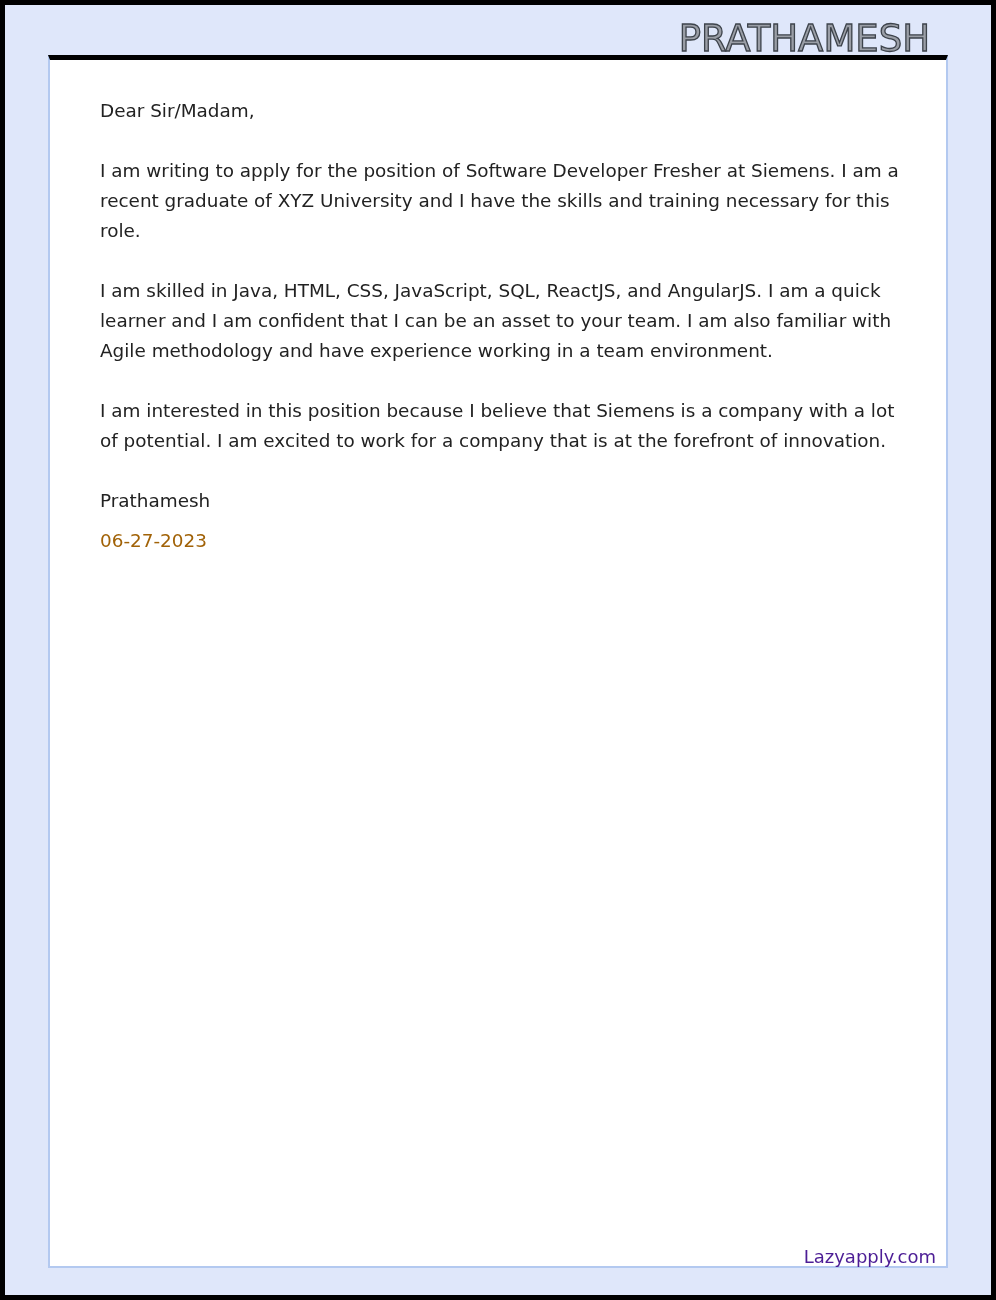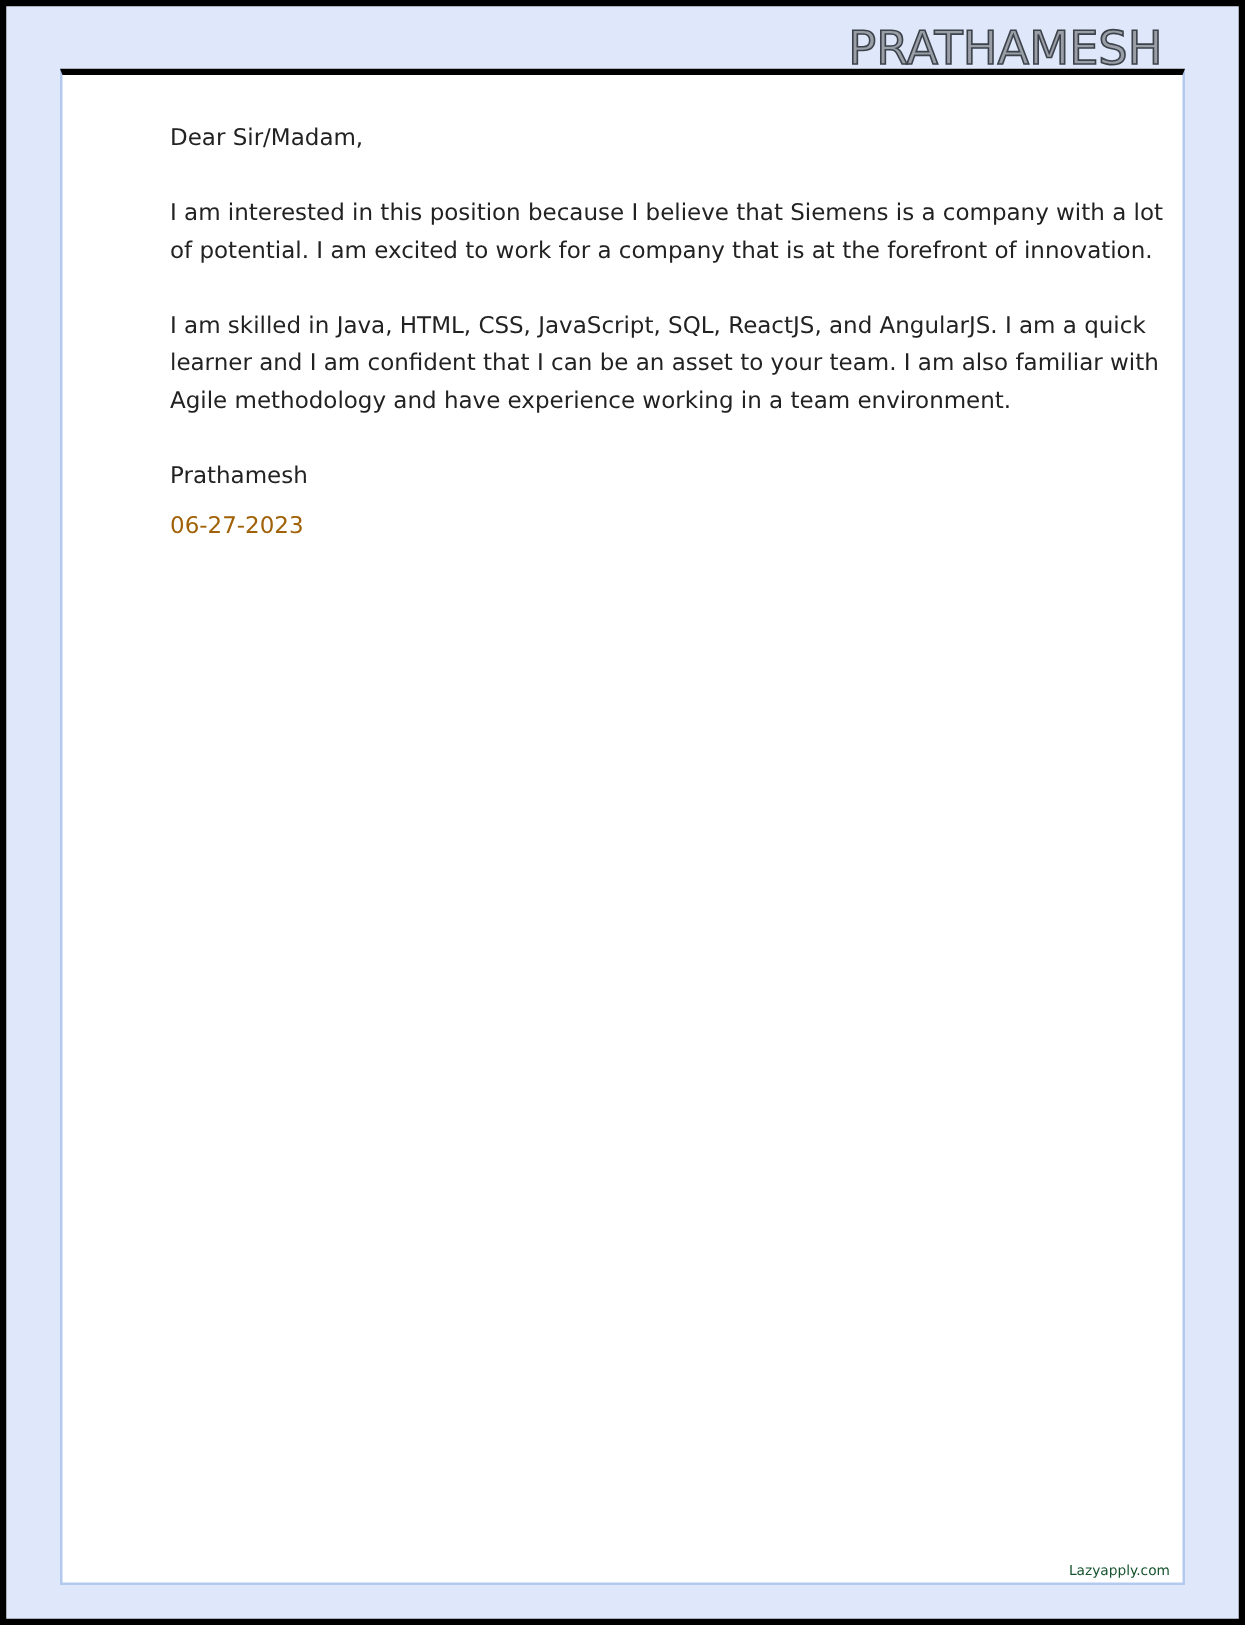--- a/index.html
+++ b/index.html
@@ -34,7 +34,7 @@
   }
   .body {
     position: absolute; left: 50px; top: 36px; width: 800px;
-    font-size: 18.4px; line-height: 30px; color: #222; margin-left: 36px;
+    font-size: 18.4px; line-height: 30px; color: #222;
   }
   .body p { margin: 0 0 30px 0; }
   .body p.name { margin-bottom: 10px; }

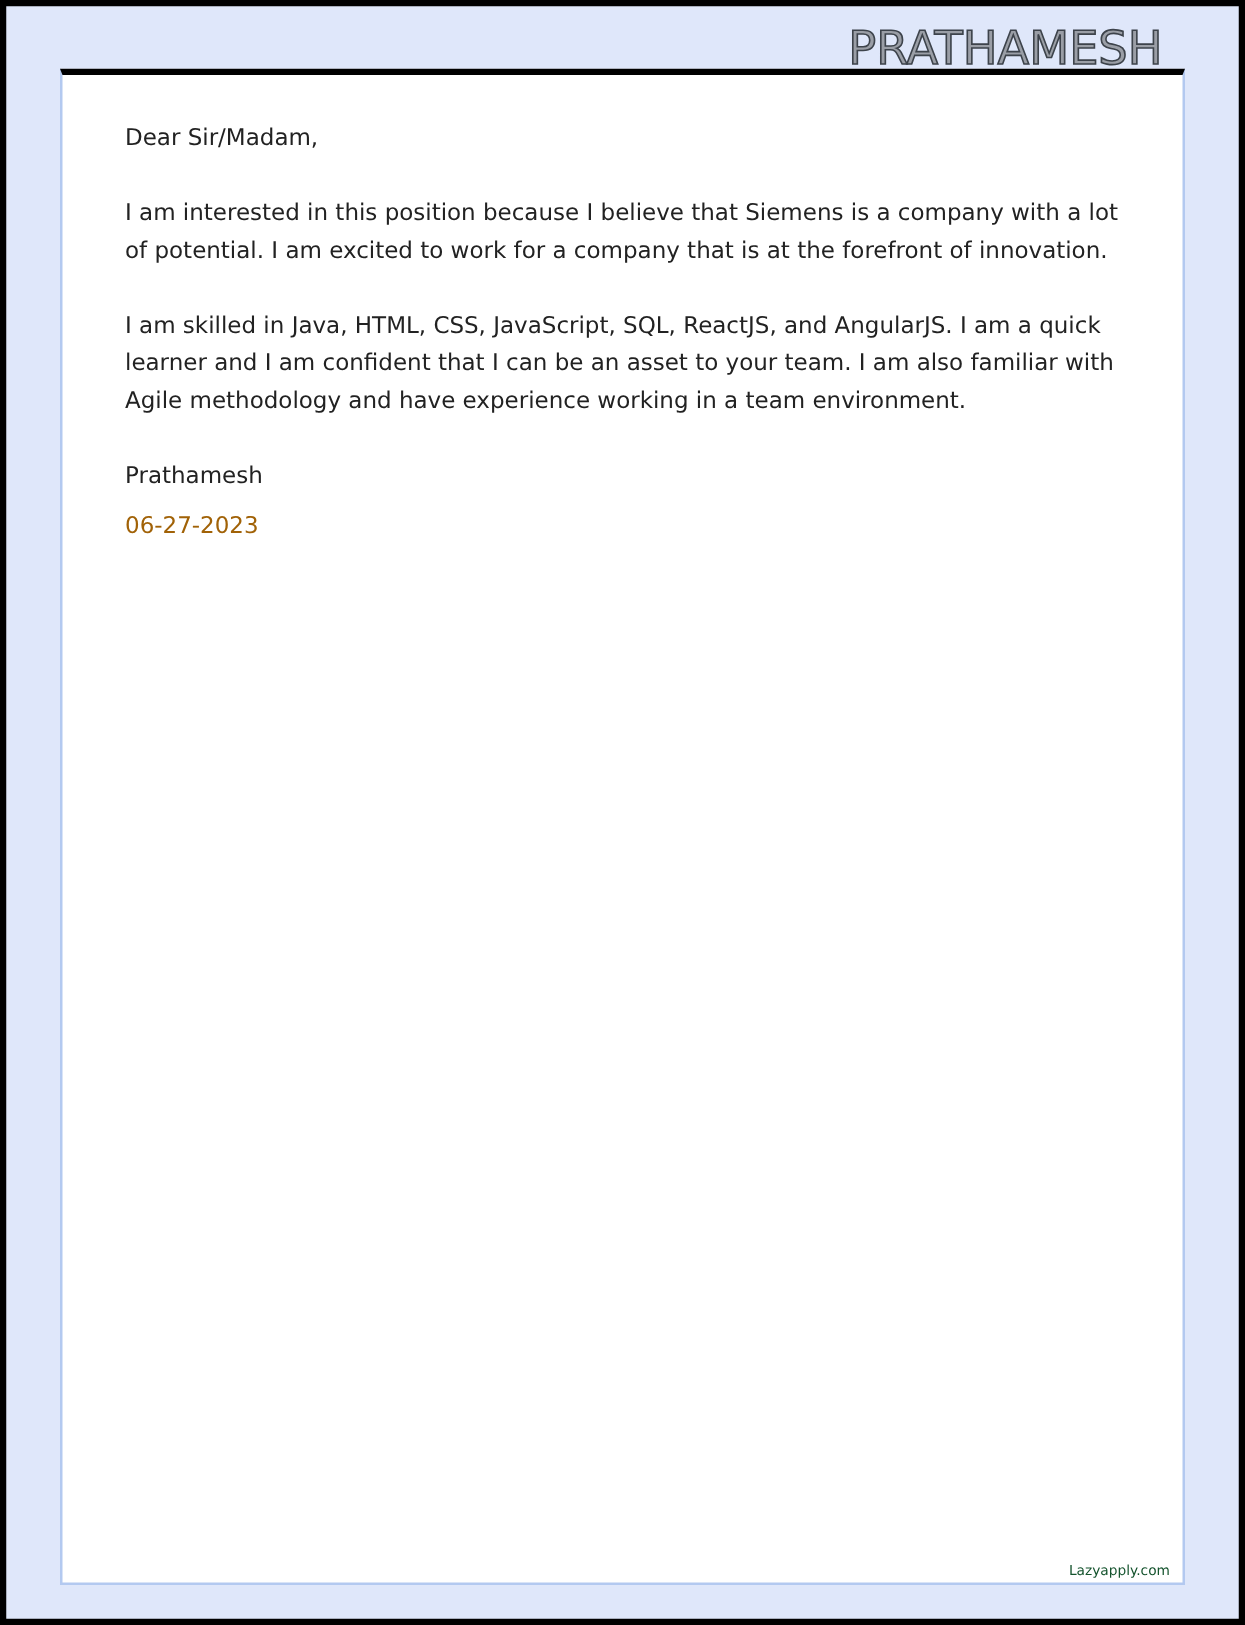--- a/index.html
+++ b/index.html
@@ -53,6 +53,7 @@
   <div class="page">
     <div class="body">
       <p>Dear Sir/Madam,</p>
+      <p>I am writing to apply for the position of Software Developer Fresher at Siemens. I am a recent graduate of XYZ University and I have the skills and training necessary for this role.</p>
       <p>I am interested in this position because I believe that Siemens is a company with a lot of potential. I am excited to work for a company that is at the forefront of innovation.</p>
       <p>I am skilled in Java, HTML, CSS, JavaScript, SQL, ReactJS, and AngularJS. I am a quick learner and I am confident that I can be an asset to your team. I am also familiar with Agile methodology and have experience working in a team environment.</p>
       <p class="name">Prathamesh</p>

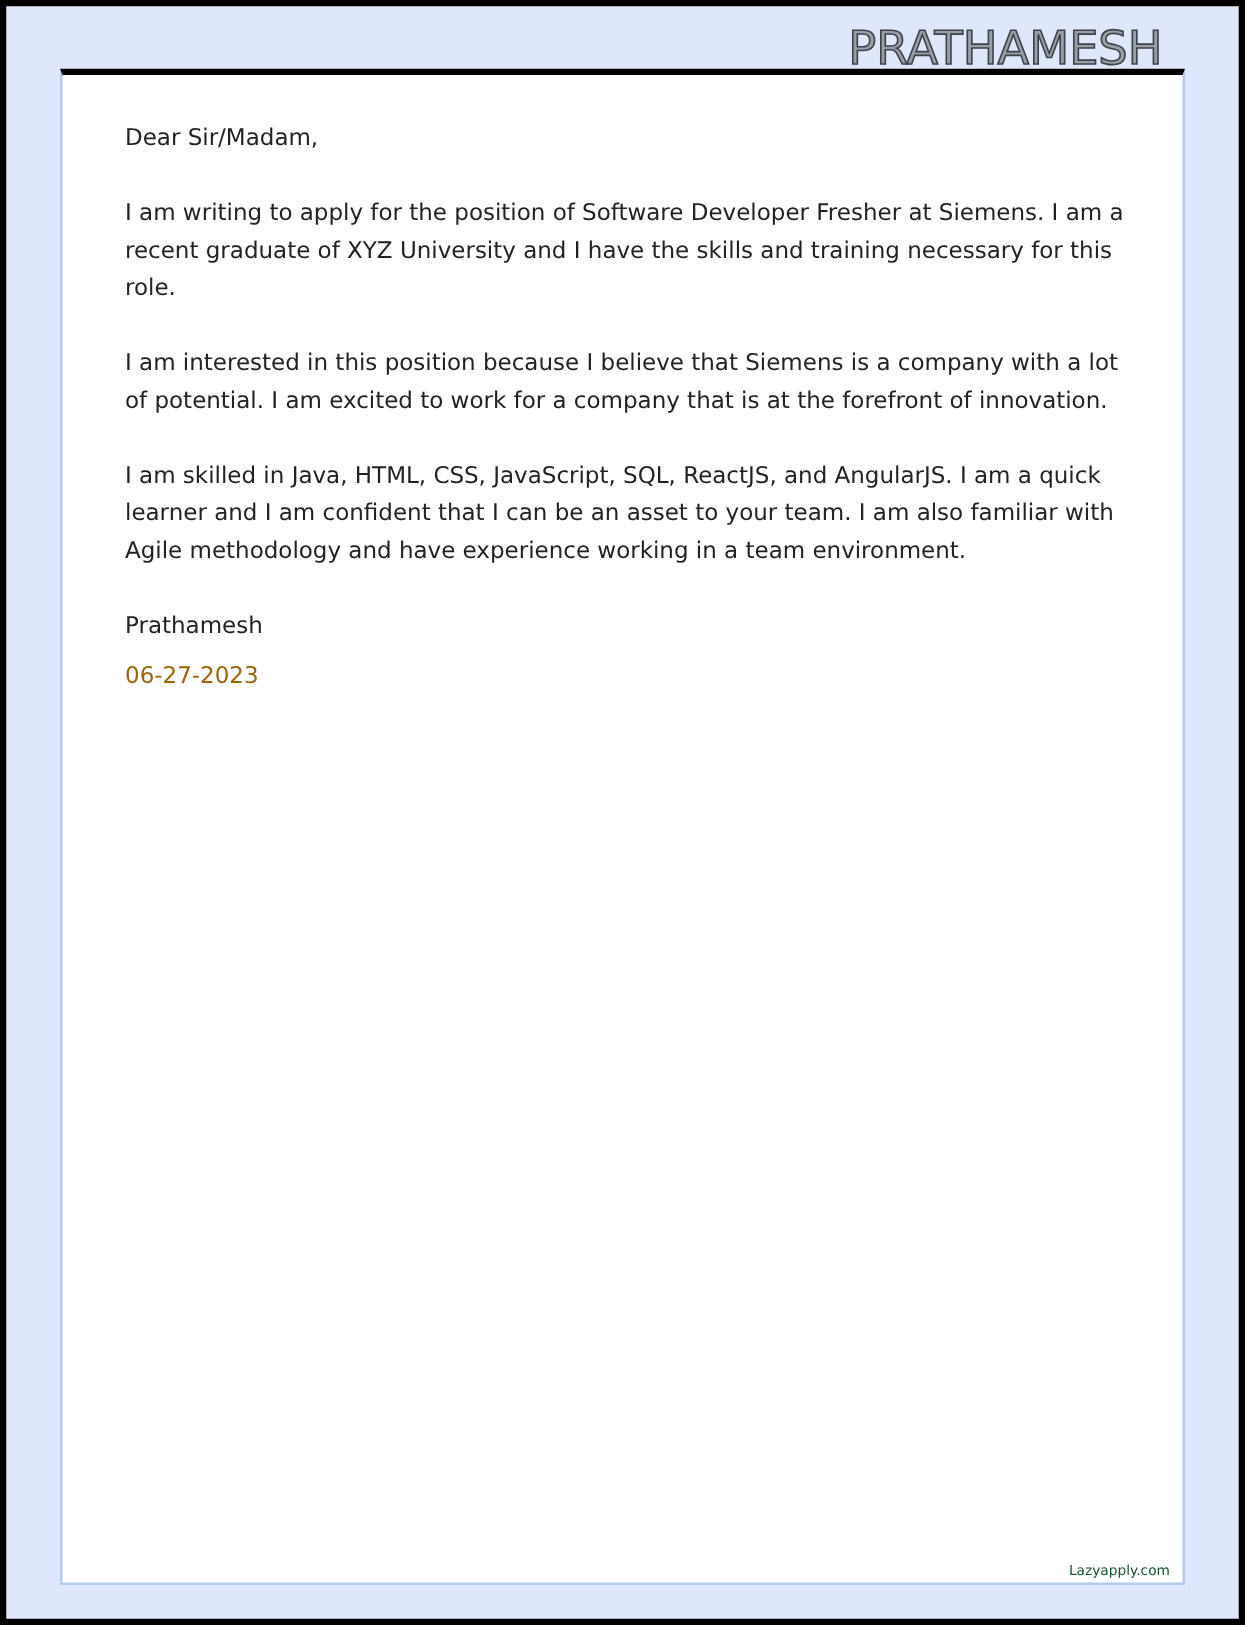--- a/index.html
+++ b/index.html
@@ -54,8 +54,8 @@
     <div class="body">
       <p>Dear Sir/Madam,</p>
       <p>I am writing to apply for the position of Software Developer Fresher at Siemens. I am a recent graduate of XYZ University and I have the skills and training necessary for this role.</p>
+      <p>I am skilled in Java, HTML, CSS, JavaScript, SQL, ReactJS, and AngularJS. I am a quick learner and I am confident that I can be an asset to your team. I am also familiar with Agile methodology and have experience working in a team environment.</p>
       <p>I am interested in this position because I believe that Siemens is a company with a lot of potential. I am excited to work for a company that is at the forefront of innovation.</p>
-      <p>I am skilled in Java, HTML, CSS, JavaScript, SQL, ReactJS, and AngularJS. I am a quick learner and I am confident that I can be an asset to your team. I am also familiar with Agile methodology and have experience working in a team environment.</p>
       <p class="name">Prathamesh</p>
       <p class="date">06-27-2023</p>
     </div>

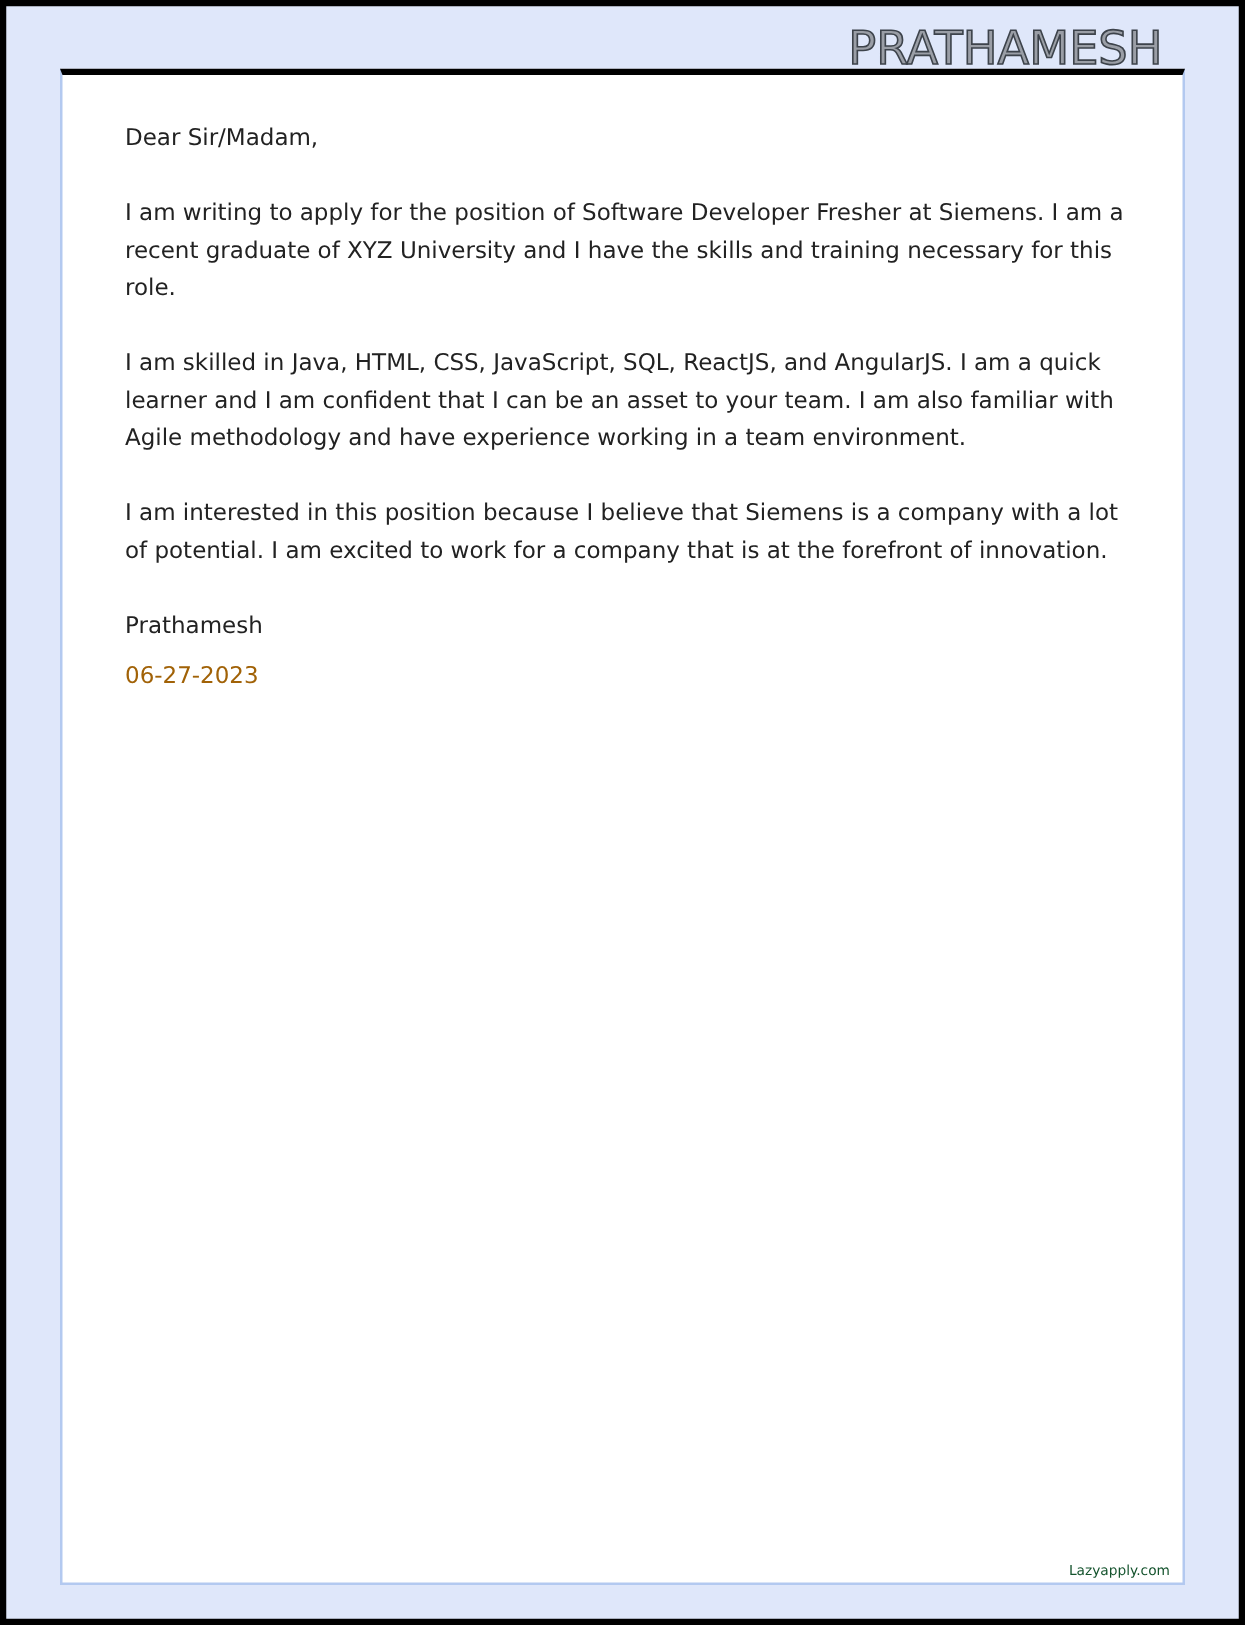--- a/index.html
+++ b/index.html
@@ -41,7 +41,7 @@
   .date { color: #a16207; }
   .footer {
     position: absolute; right: 10px; bottom: 0px;
-    font-size: 11px; color: #14532d; line-height: 18px;
+    font-size: 18px; color: #4c1d95; line-height: 18px;
   }
 </style>
 </head>

